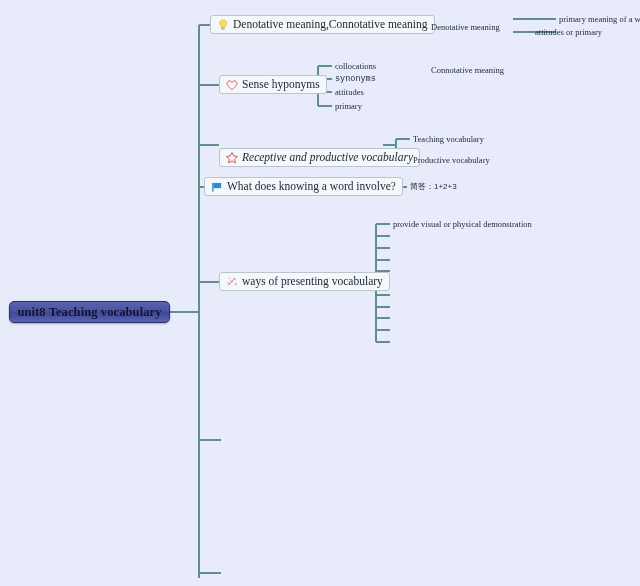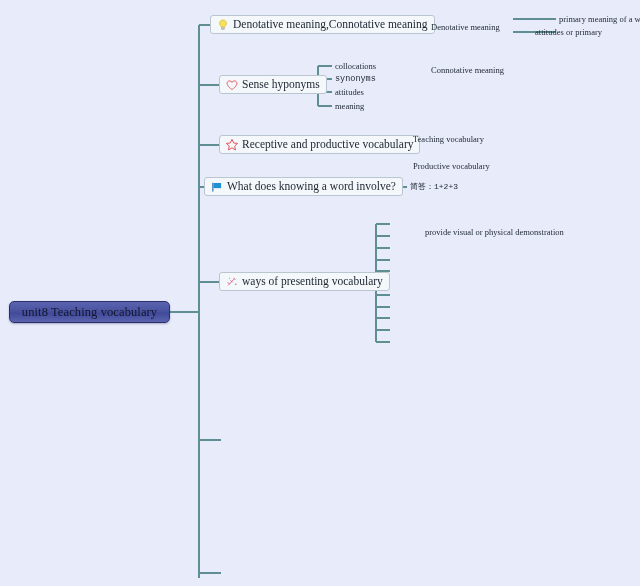--- a/index.html
+++ b/index.html
@@ -177,7 +177,7 @@
   <span class="leaf-text" style="left:335px; top:62px;">collocations</span>
   <span class="leaf-text" style="left:335px; top:75px;font-family:Liberation Mono, monospace;">synonyms</span>
   <span class="leaf-text" style="left:335px; top:88px;">attitudes</span>
-  <span class="leaf-text" style="left:335px; top:102px;">meaning</span>
+  <span class="leaf-text" style="left:335px; top:102px;">primary</span>
 
   <div class="branch-node" style="left:219px; top:135px;">
     <svg class="node-icon" viewBox="0 0 16 16" xmlns="http://www.w3.org/2000/svg">

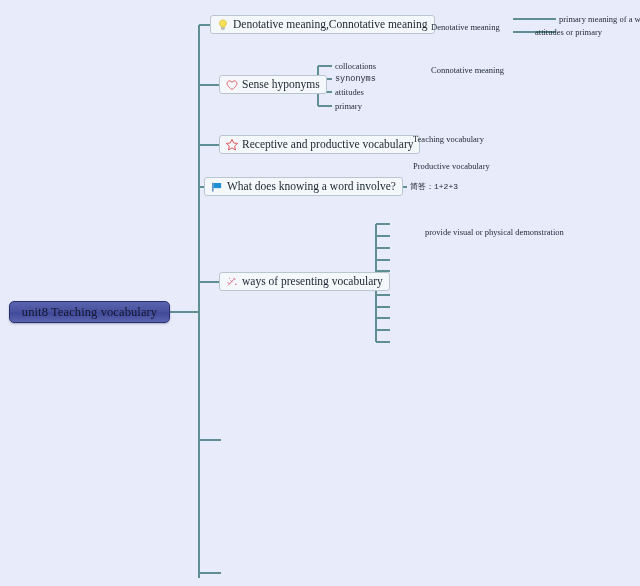--- a/index.html
+++ b/index.html
@@ -179,7 +179,7 @@
   <span class="leaf-text" style="left:335px; top:88px;">attitudes</span>
   <span class="leaf-text" style="left:335px; top:102px;">primary</span>
 
-  <div class="branch-node" style="left:219px; top:135px;">
+  <div class="branch-node" style="left:219px; top:148px;font-style:italic;">
     <svg class="node-icon" viewBox="0 0 16 16" xmlns="http://www.w3.org/2000/svg">
       <path d="M8 1.6l1.9 4.1 4.5 0.5-3.4 3 1 4.4L8 11.3 3.9 13.6l1-4.4-3.4-3 4.5-0.5z" fill="none" stroke="#e0515a" stroke-width="1.1" stroke-linejoin="round"></path>
     </svg>

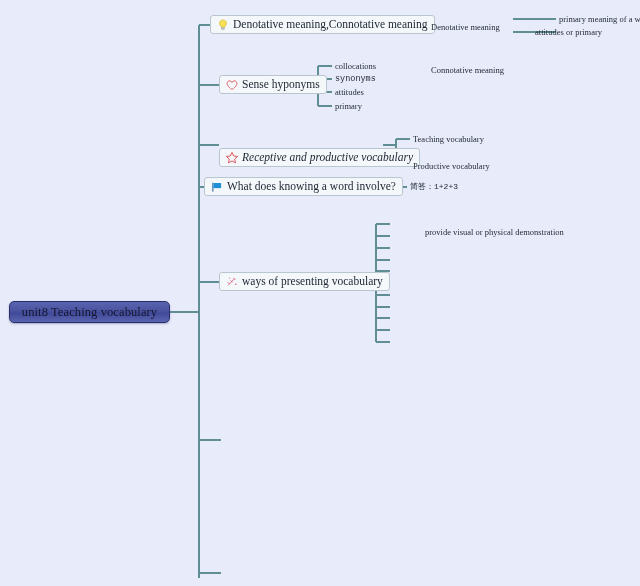--- a/index.html
+++ b/index.html
@@ -186,7 +186,7 @@
     <span class="branch-label">Receptive and productive vocabulary</span>
   </div>
   <span class="leaf-text" style="left:413px; top:135px;">Teaching vocabulary</span>
-  <span class="leaf-text" style="left:413px; top:162px;">Productive vocabulary</span>
+  <span class="leaf-text" style="left:413px; top:156px;">Productive vocabulary</span>
 
   <div class="branch-node" style="left:204px; top:177px;">
     <svg class="node-icon" viewBox="0 0 16 16" xmlns="http://www.w3.org/2000/svg">

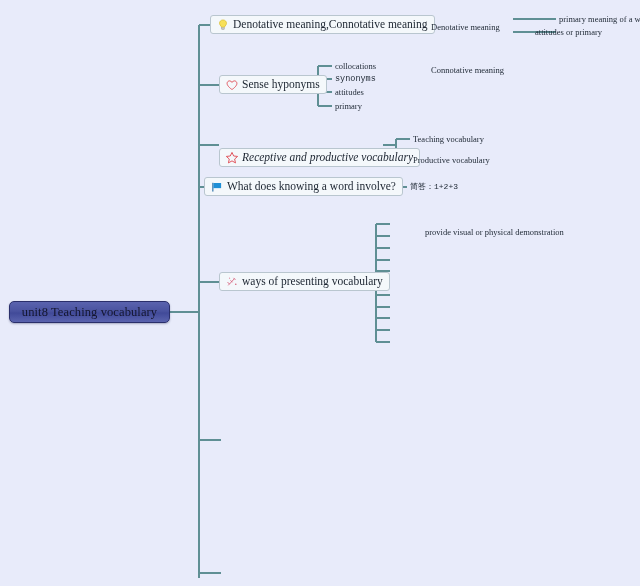--- a/index.html
+++ b/index.html
@@ -89,7 +89,7 @@
     line-height: 1;
   }
   .leaf-text.cjk {
-    font-family: Liberation Mono, monospace;
+    font-family: Liberation Sans, sans-serif;
     font-size: 8px;
   }
 </style>

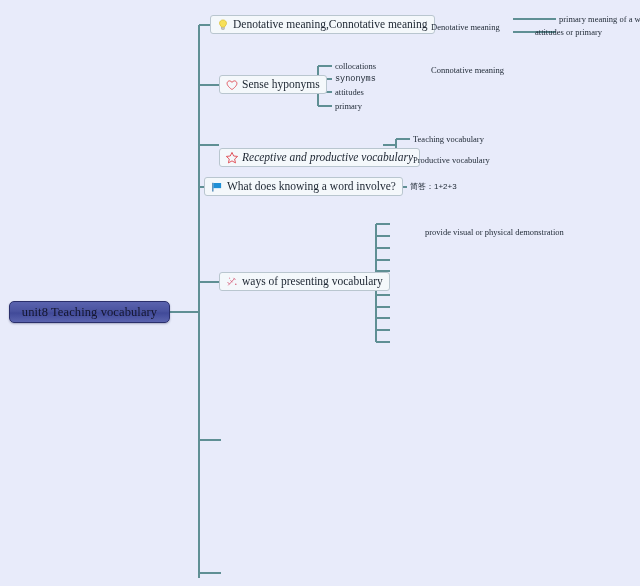--- a/index.html
+++ b/index.html
@@ -210,7 +210,7 @@
     </svg>
     <span class="branch-label">ways of presenting vocabulary</span>
   </div>
-  <span class="leaf-text" style="left:393px; top:228px;margin-left:32px;">provide visual or physical demonstration</span>
+  <span class="leaf-text" style="left:393px; top:220px;">provide visual or physical demonstration</span>
 
 </div>
 

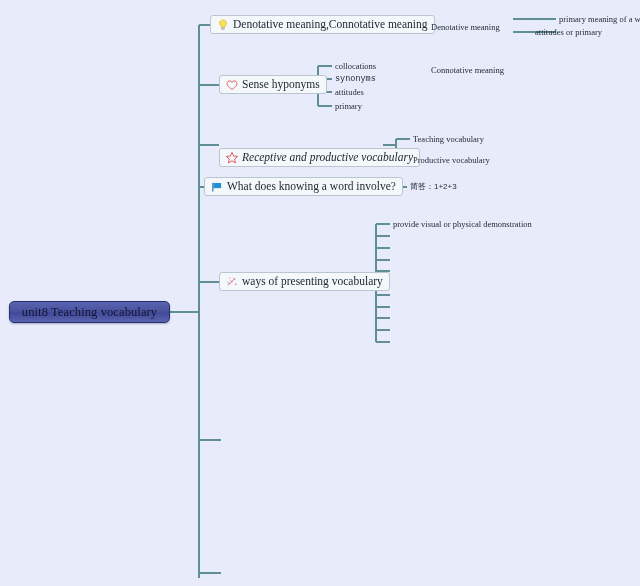--- a/index.html
+++ b/index.html
@@ -46,7 +46,7 @@
   .root-label {
     font-family: "Liberation Serif", "DejaVu Serif", serif;
     font-size: 12.5px;
-    font-weight: normal;
+    font-weight: bold;
     color: #13152e;
     letter-spacing: 0.1px;
     white-space: nowrap;

